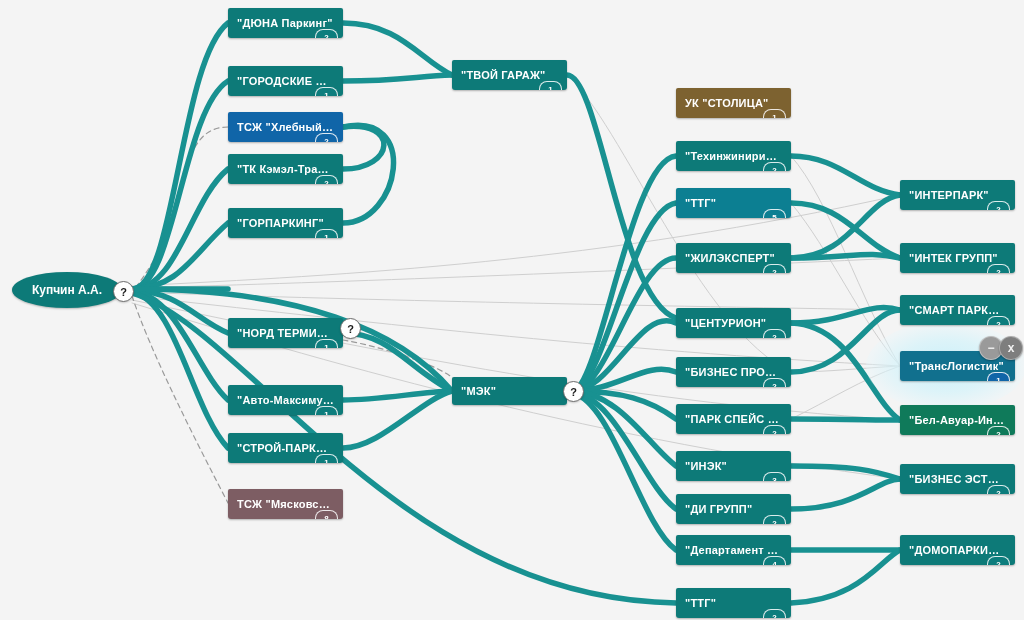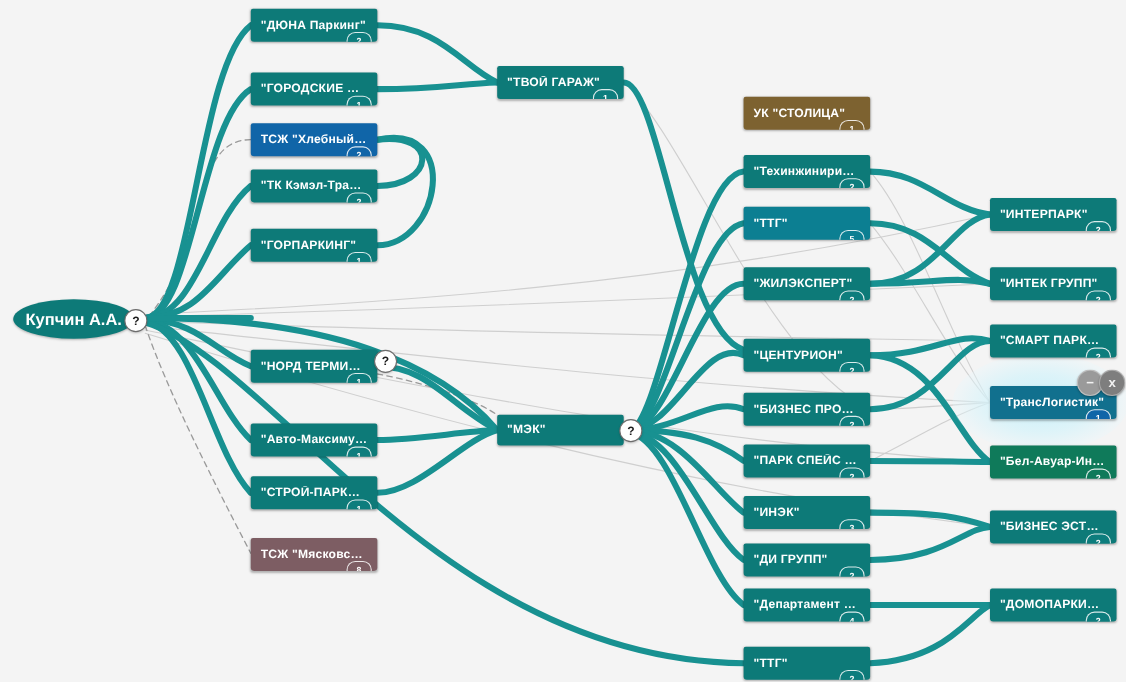--- a/index.html
+++ b/index.html
@@ -75,7 +75,7 @@
     border-radius: 50%;
     background: #0d7a78;
     color: #ffffff;
-    font-size: 15px;
+    font-size: 12px;
     font-weight: bold;
     display: flex;
     align-items: center;

